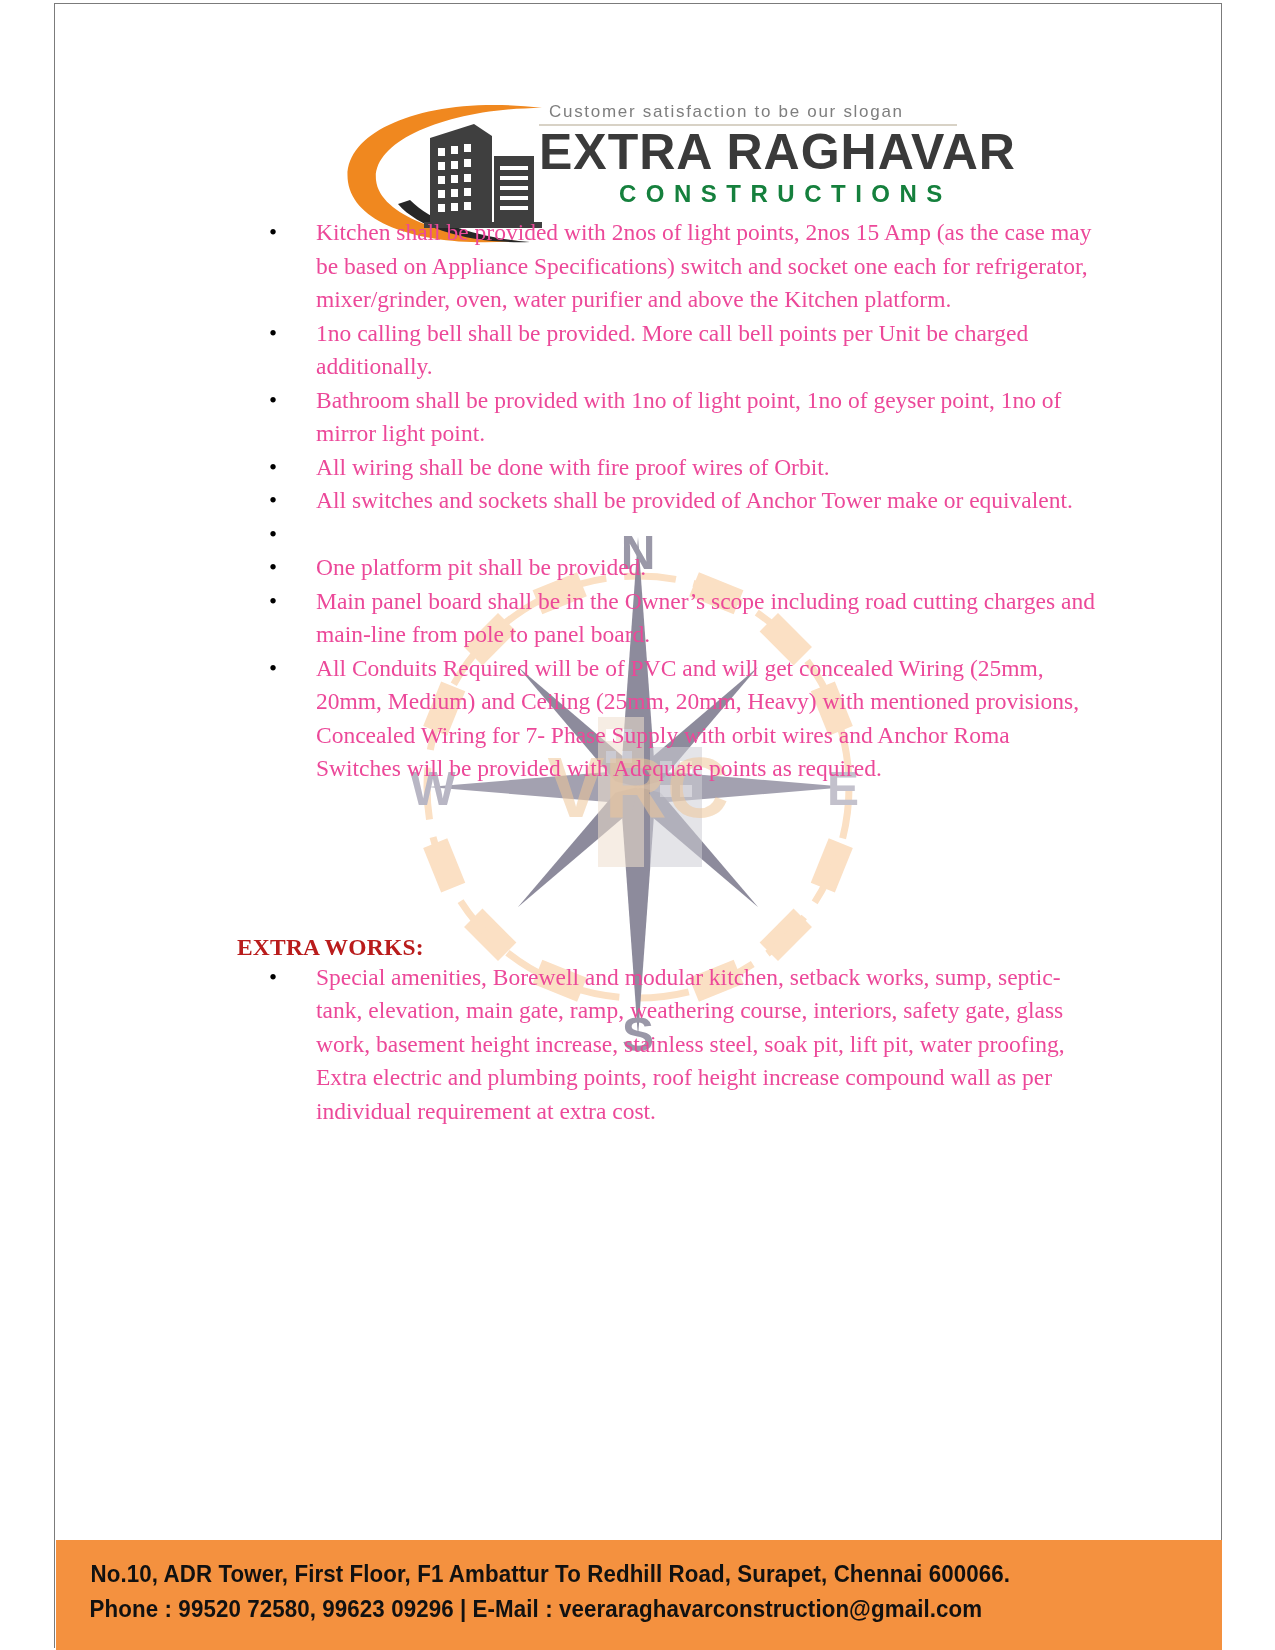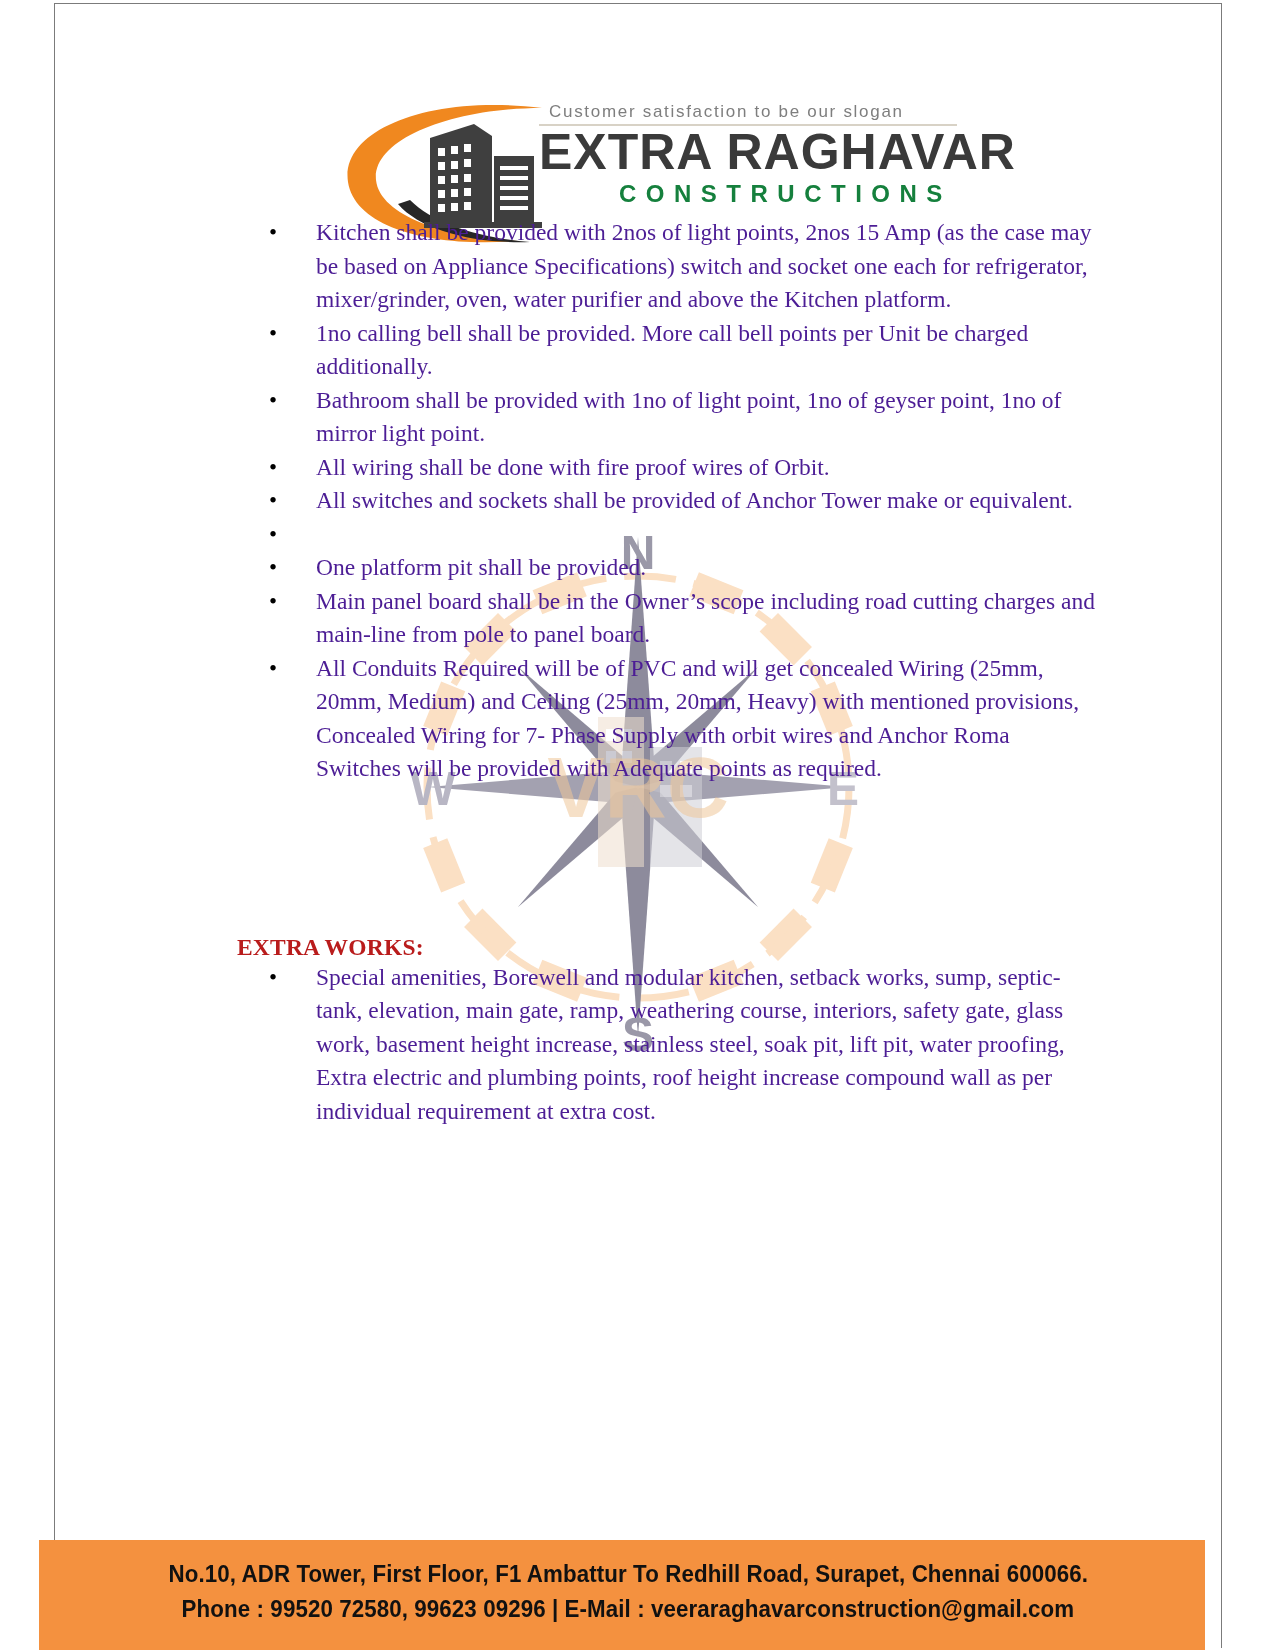--- a/index.html
+++ b/index.html
@@ -134,7 +134,7 @@
     width: 780px;
     font-size: 23.5px;
     line-height: 33.5px;
-    color: #4c1d95;
+    color: #ec4899;
     padding-left: 33px;
     text-align: left;
   }

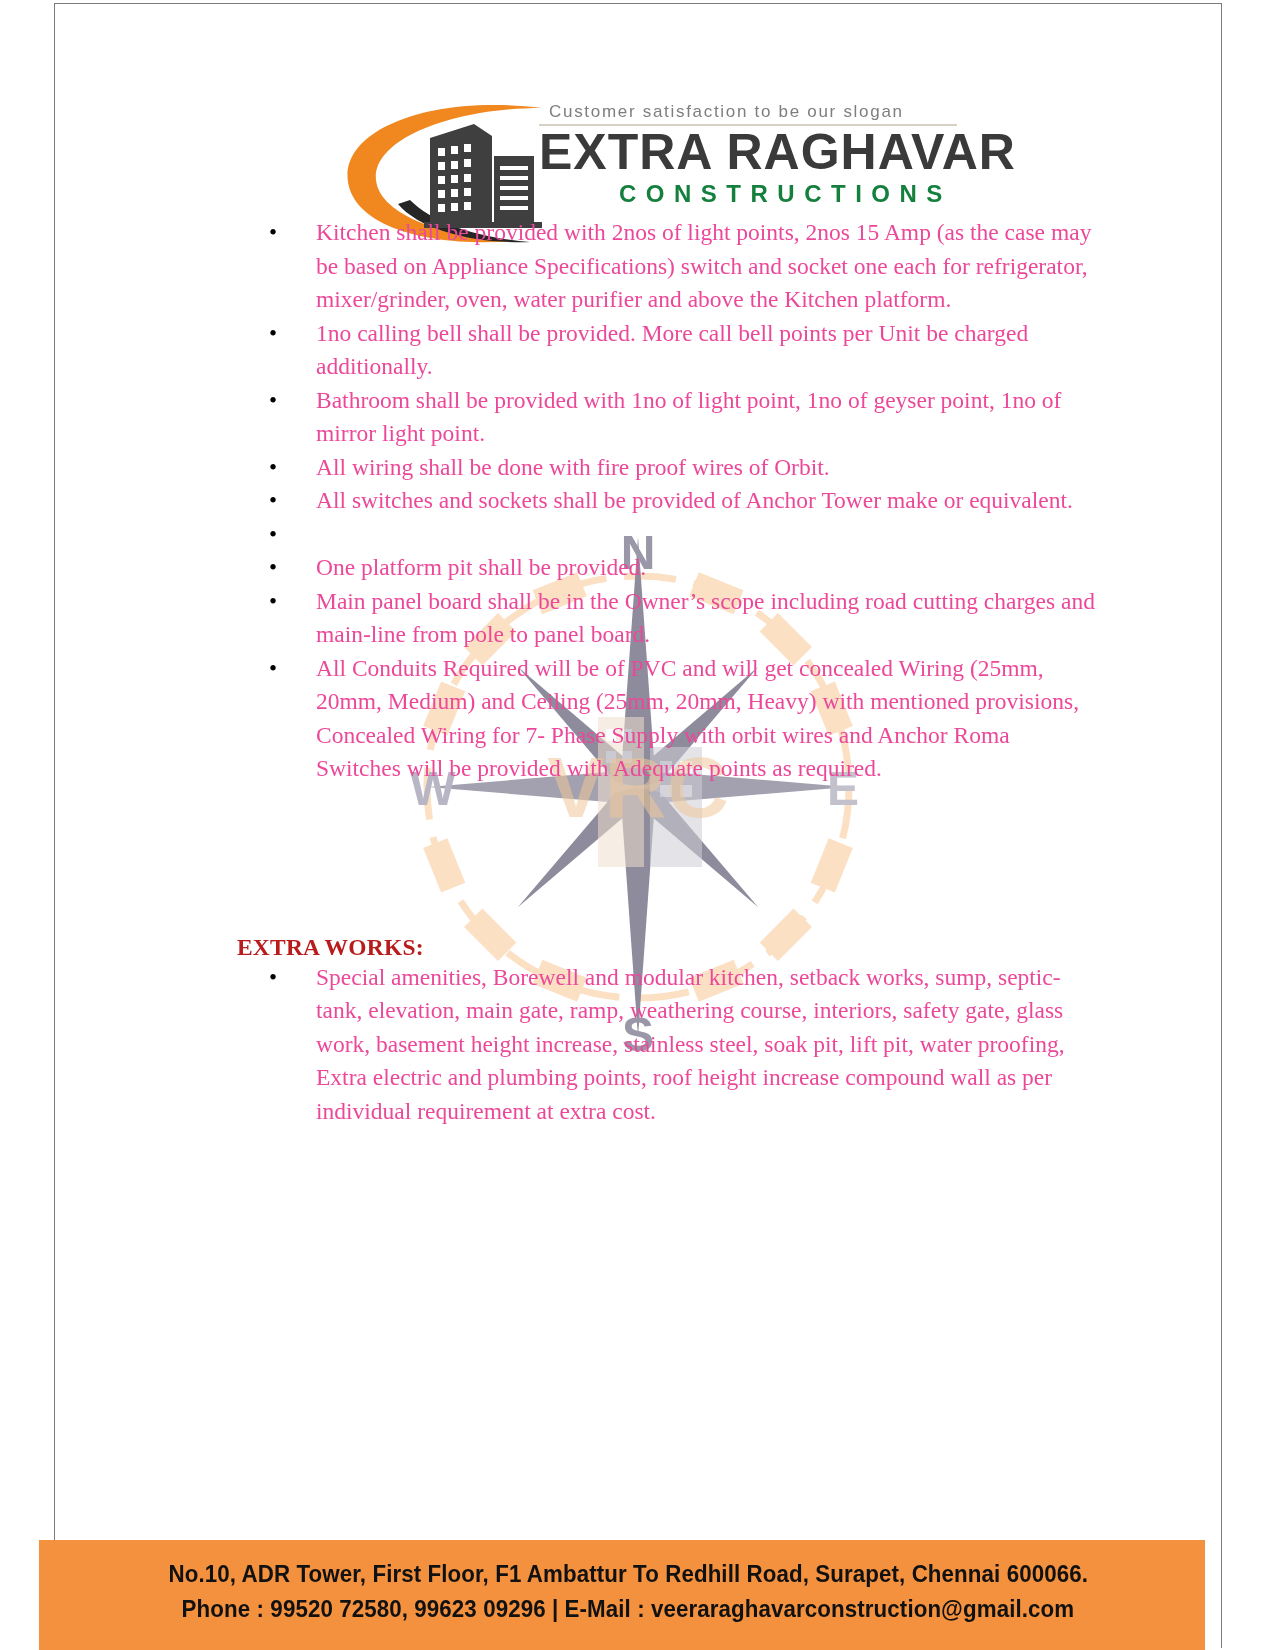--- a/index.html
+++ b/index.html
@@ -152,7 +152,7 @@
   
   .footer {
     position: absolute;
-    left: 39px;
+    left: 56px;
     top: 1540px;
     width: 1166px;
     height: 110px;
@@ -161,10 +161,9 @@
     box-sizing: border-box;
     display: flex;
     flex-direction: column;
-    align-items: center;
+    align-items: flex-start;
     justify-content: flex-start;
     padding-top: 16px;
-    padding-left: 12px;
   }
   .footer-line {
     font-family: "Liberation Sans", sans-serif;

